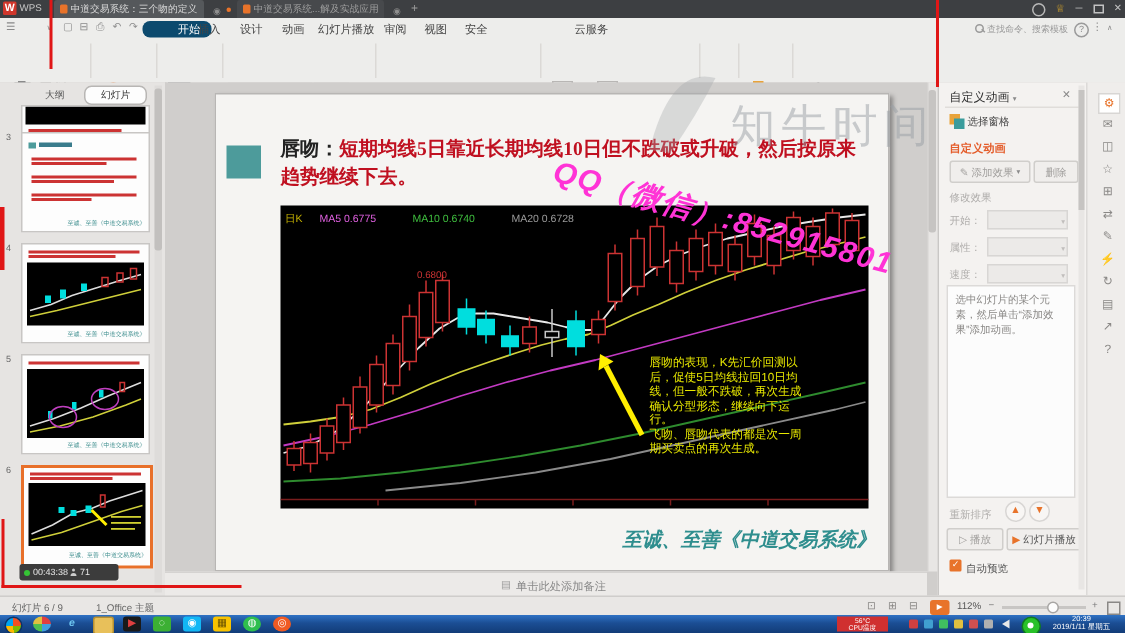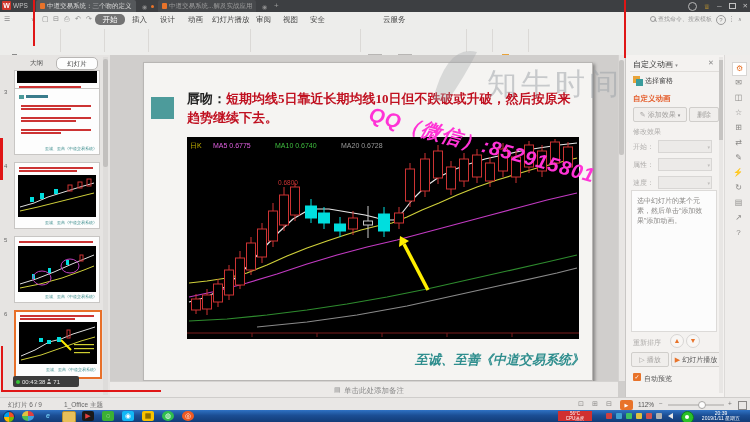--- a/index.html
+++ b/index.html
@@ -29,7 +29,7 @@
   .menubar{position:absolute;left:0;top:12px;width:750px;height:14px;background:#ededeb;border-bottom:1px solid #dddbd8;}
   .mitem{position:absolute;top:16px;height:14px;line-height:14px;font-size:7.5px;color:#444;}
   .mtab{position:absolute;top:1.5px;height:11px;line-height:11px;font-size:7.5px;color:#444;text-align:center;}
-  .mtab.active{background:#737373;color:#fff;border-radius:5px;}
+  .mtab.active{background:#0c4a6e;color:#fff;border-radius:5px;padding-left:16px;}
   .qico{position:absolute;top:0;height:14px;line-height:14px;font-size:7px;color:#8a8a8a;}
   .searchbox{position:absolute;left:650px;top:2px;width:62px;height:10px;display:flex;align-items:center;gap:2px;}
   .searchbox .ph{font-size:6px;color:#9a9a9a;white-space:nowrap;}

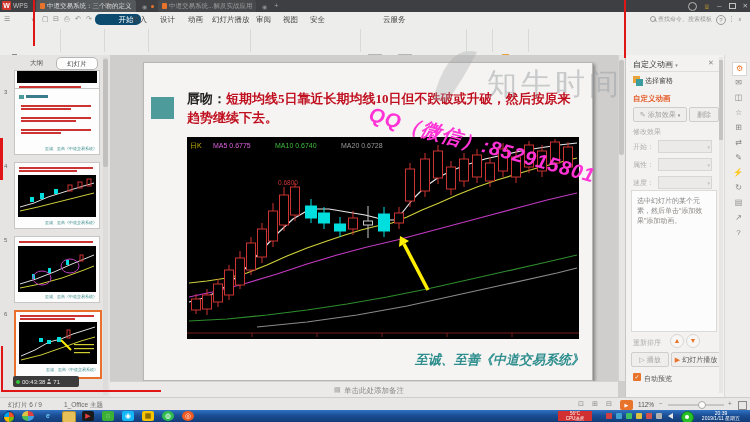--- a/index.html
+++ b/index.html
@@ -516,6 +516,13 @@
           <line x1="241" y1="153" x2="217" y2="107" stroke="#ffee00" stroke-width="3.5"></line>
           <polygon points="213,99 222,104 212,110" fill="#ffee00"></polygon>
         </svg>
+      <div class="chart-anno" style="color: rgb(232, 232, 0); left: 246px; top: 100px;">唇吻的表现，K先汇价回测以
+后，促使5日均线拉回10日均
+线，但一般不跌破，再次生成
+确认分型形态，继续向下运
+行。
+飞吻、唇吻代表的都是次一周
+期买卖点的再次生成。</div>
     </div>
     <div class="s-foot">至诚、至善《中道交易系统》</div>
     <div class="qqwm">QQ（微信）:852915801</div>

